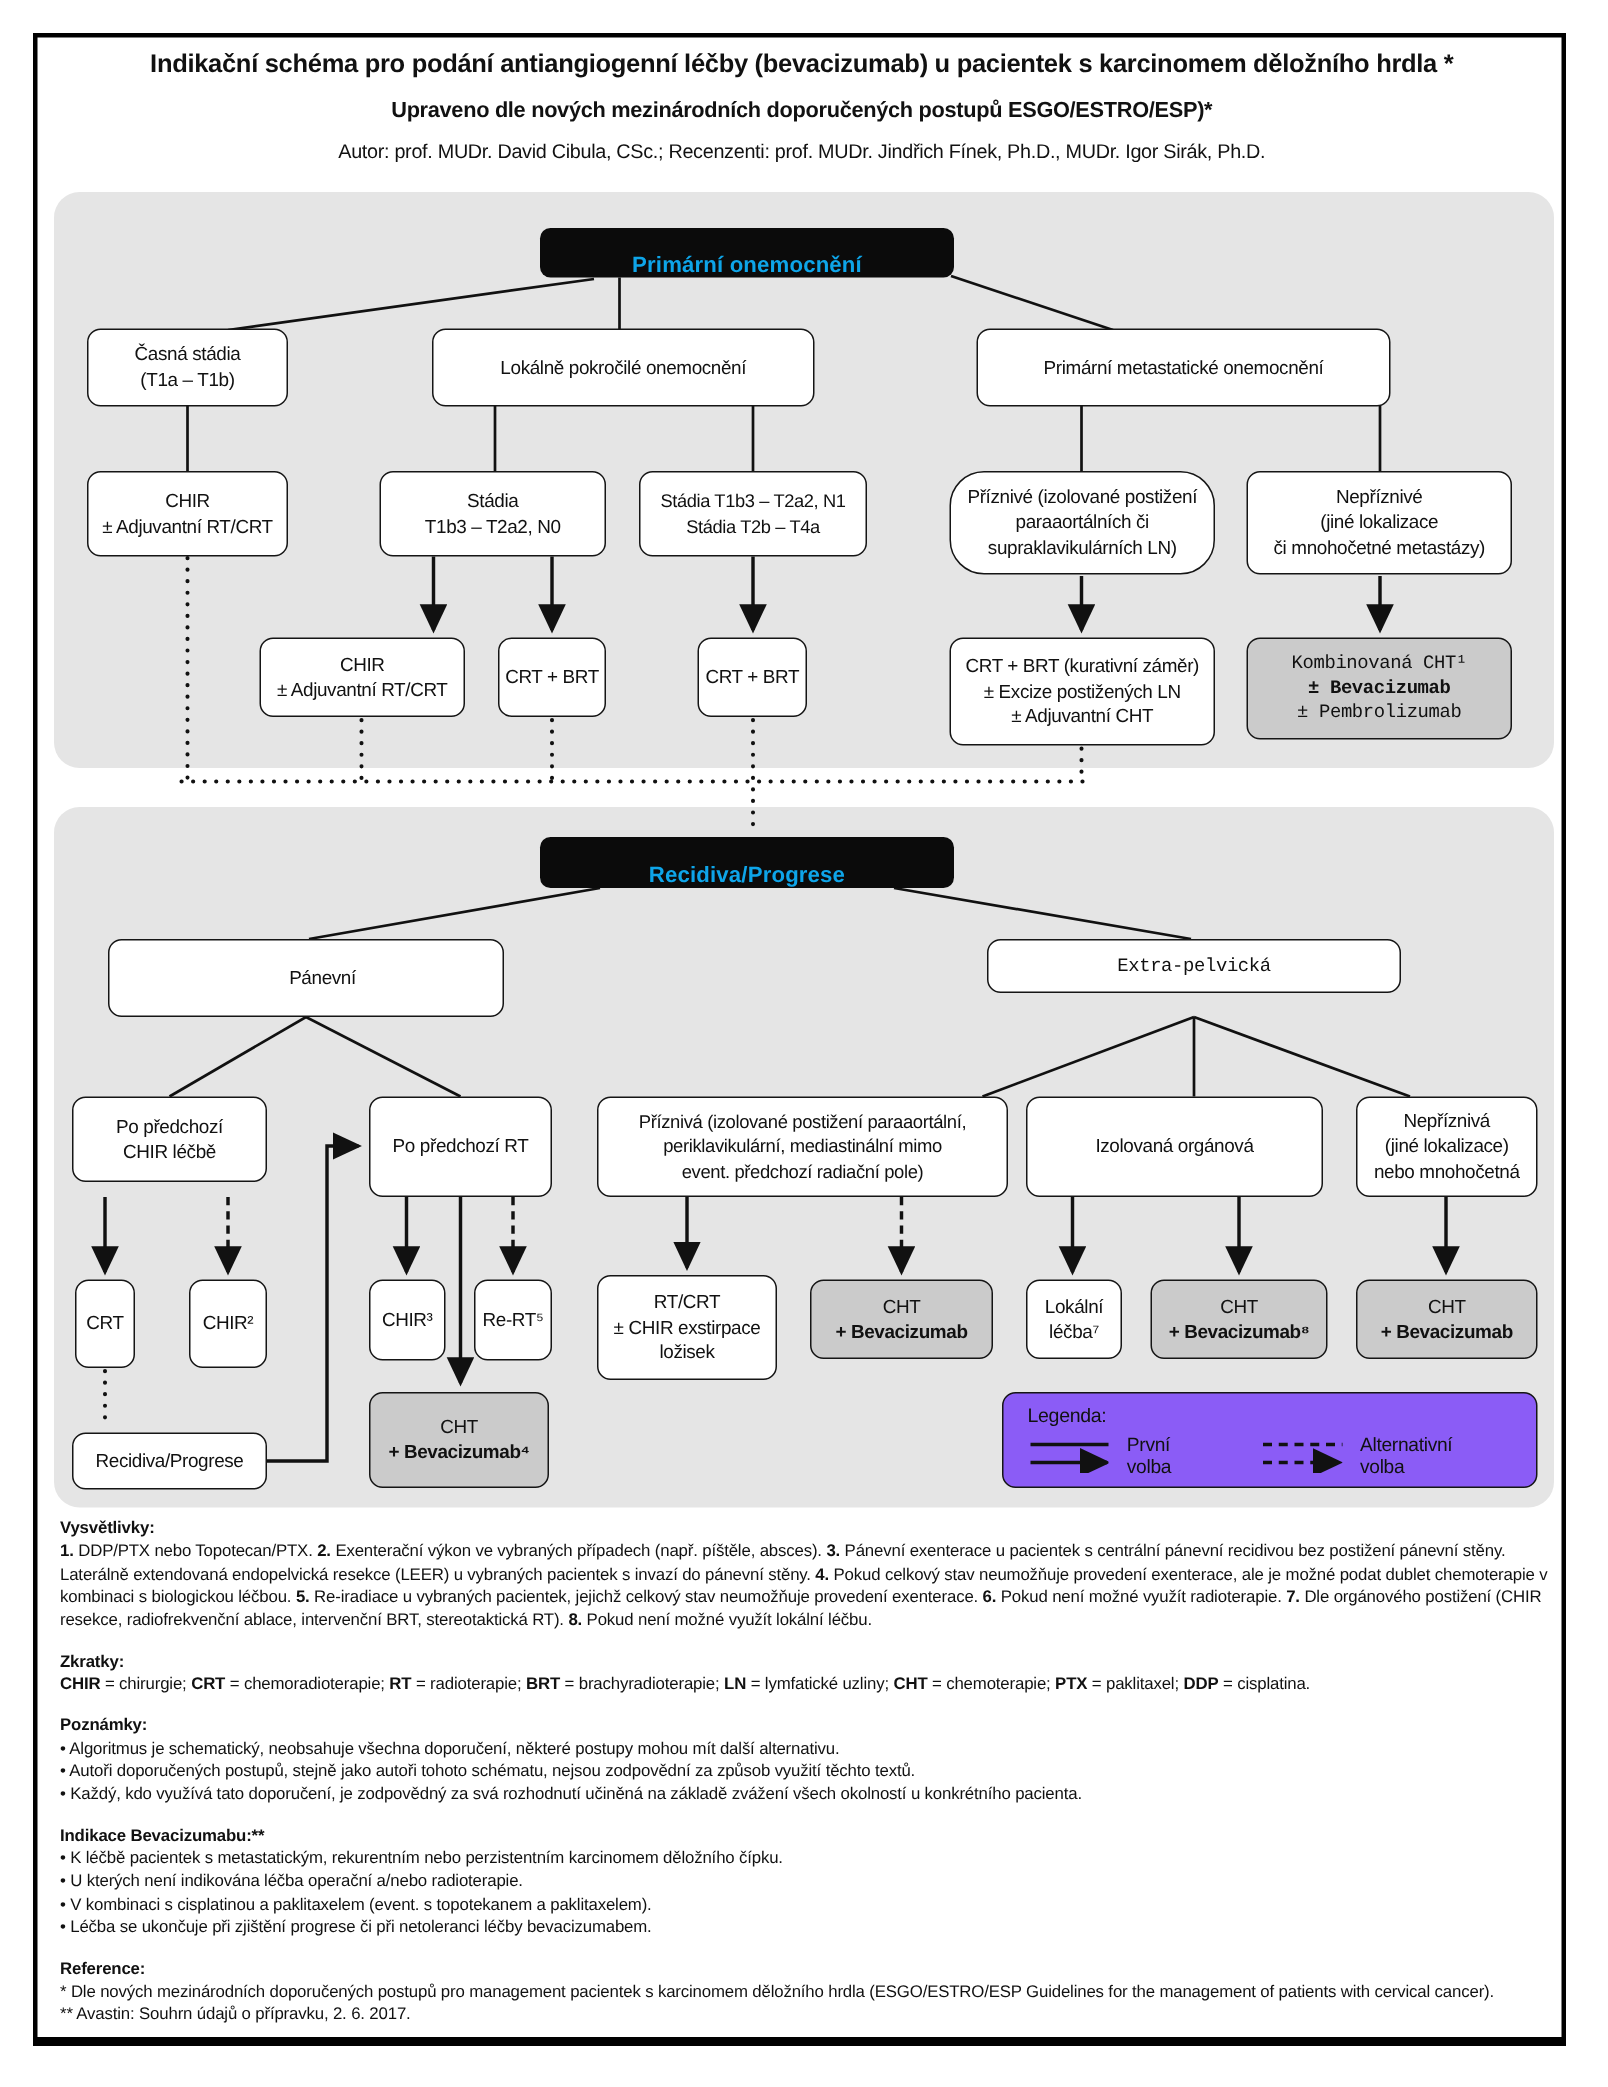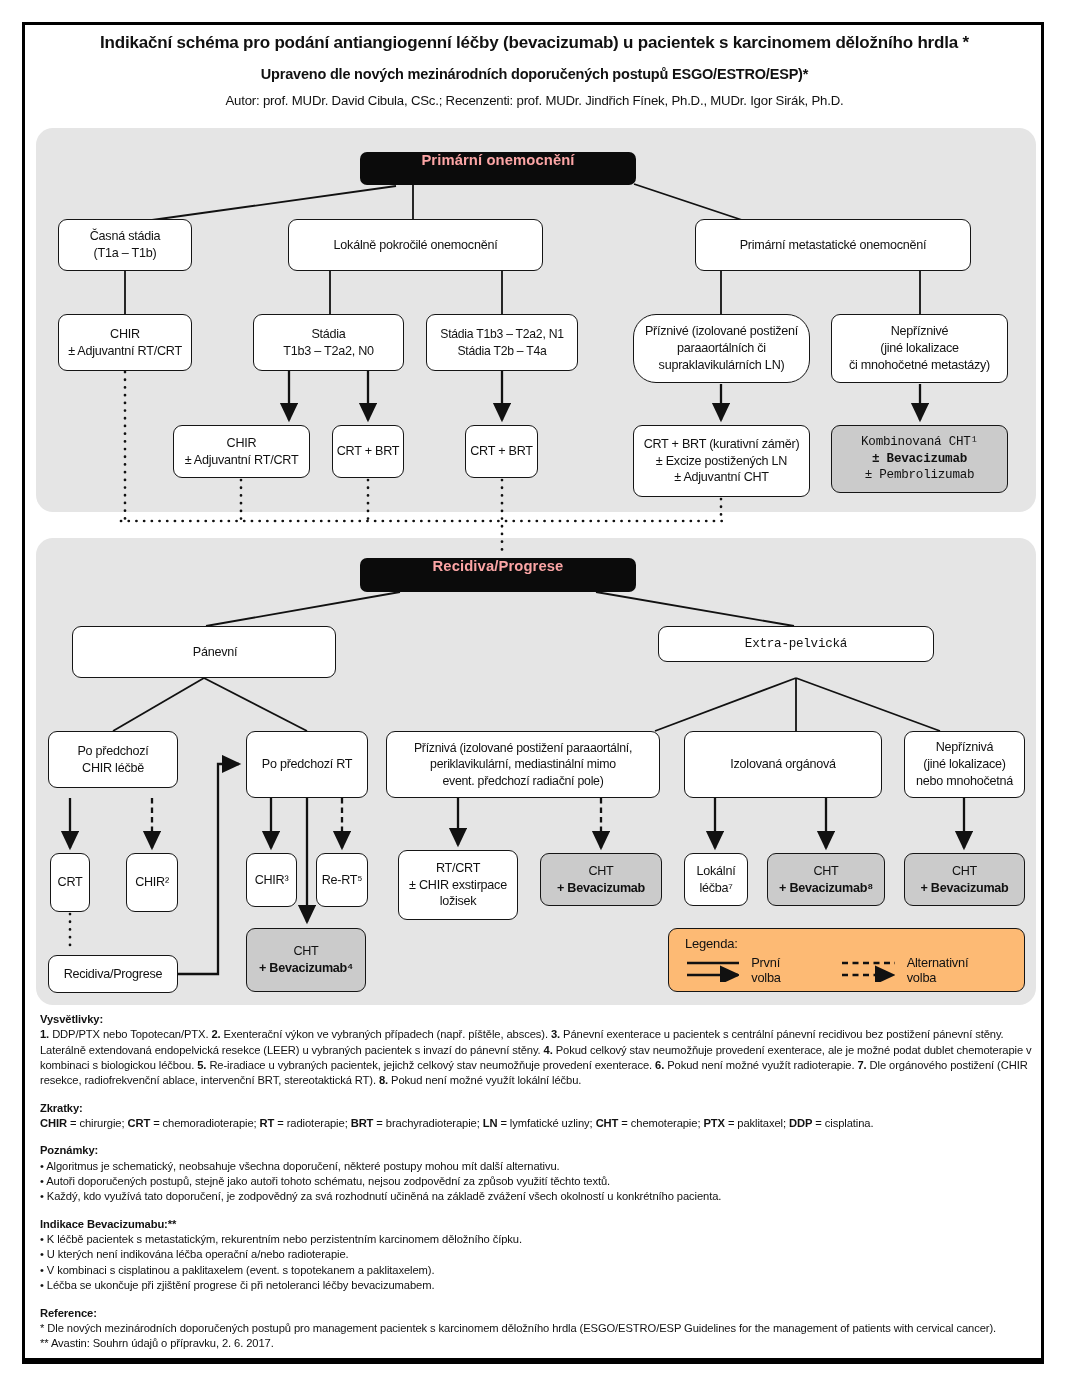--- a/index.html
+++ b/index.html
@@ -14,8 +14,8 @@
   .subtitle{font-weight:bold;font-size:14.5px;margin-top:13px;letter-spacing:-0.2px;}
   .author{font-size:13.2px;margin-top:11px;letter-spacing:-0.2px;}
   .panel{position:absolute;background:#e5e5e5;border-radius:17px;}
-  .hdr{position:absolute;background:#0b0b0b;color:#fca5a5;border-radius:7px;
-    display:flex;align-items:flex-start;justify-content:center;
+  .hdr{position:absolute;background:#0b0b0b;color:#0ea5e9;border-radius:7px;
+    display:flex;align-items:flex-end;justify-content:center;
     font-weight:bold;font-size:14.8px;letter-spacing:0.1px;}
   .node{position:absolute;box-sizing:border-box;background:#fff;border:1.5px solid #151515;
     border-radius:9px;display:flex;flex-direction:column;align-items:center;justify-content:center;

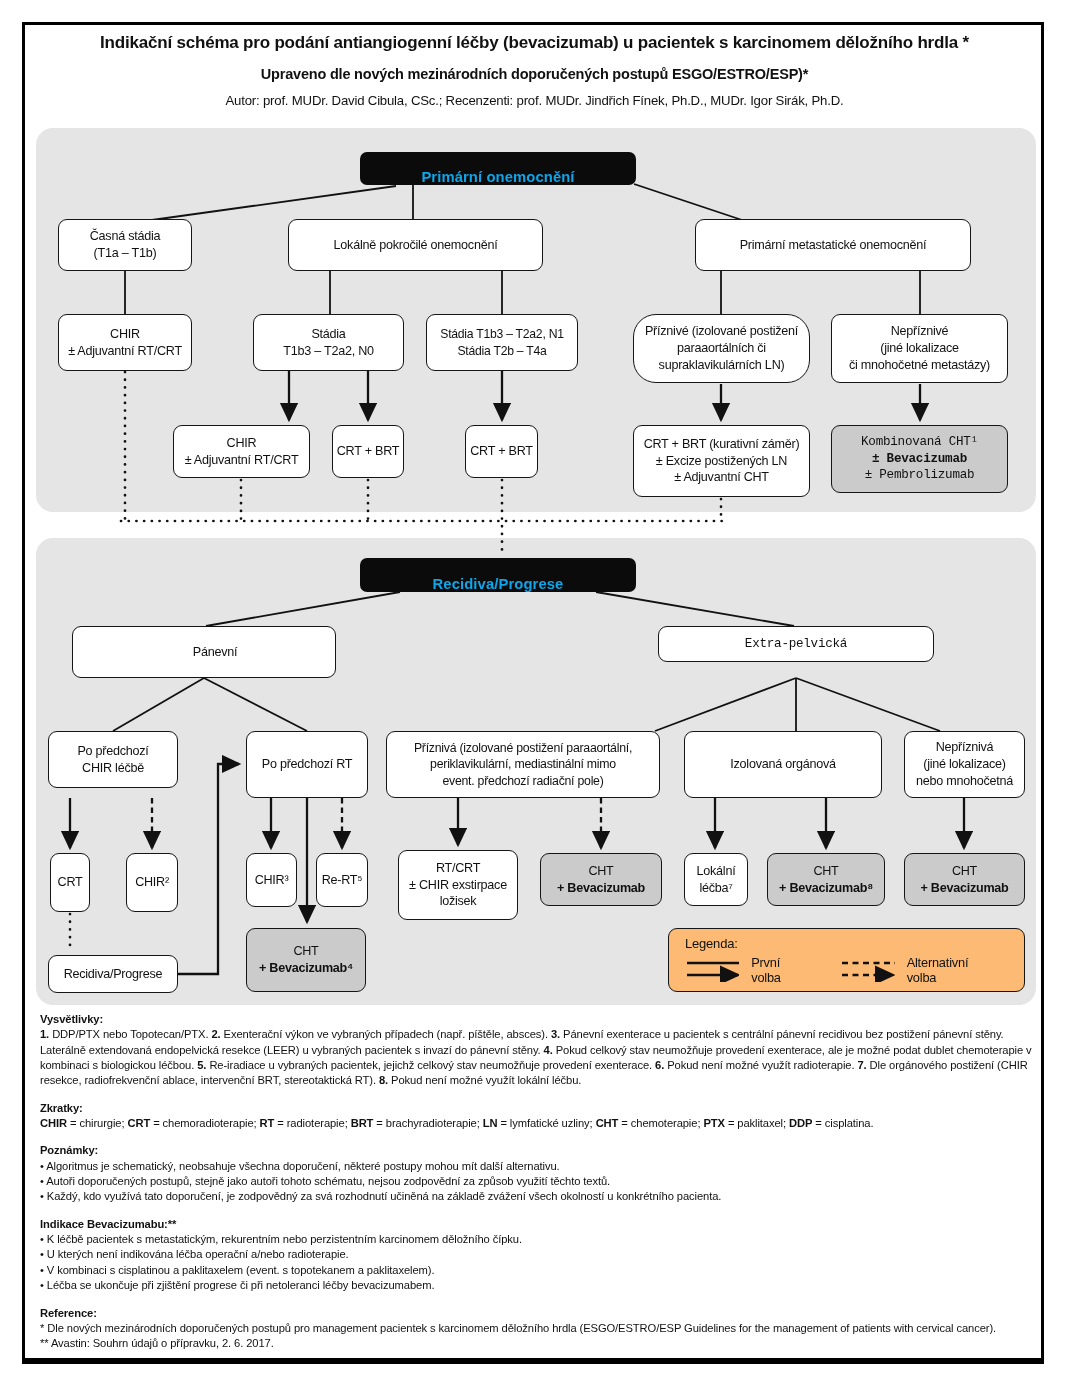--- a/index.html
+++ b/index.html
@@ -126,7 +126,7 @@
 <div class="node" style="left:288px;top:219px;width:255px;height:52px;">
   <div class="line">Lokálně pokročilé onemocnění</div>
 </div>
-<div class="node" style="left:695px;top:219px;width:276px;height:52px;">
+<div class="node" style="left:651px;top:219px;width:276px;height:52px;">
   <div class="line">Primární metastatické onemocnění</div>
 </div>
 

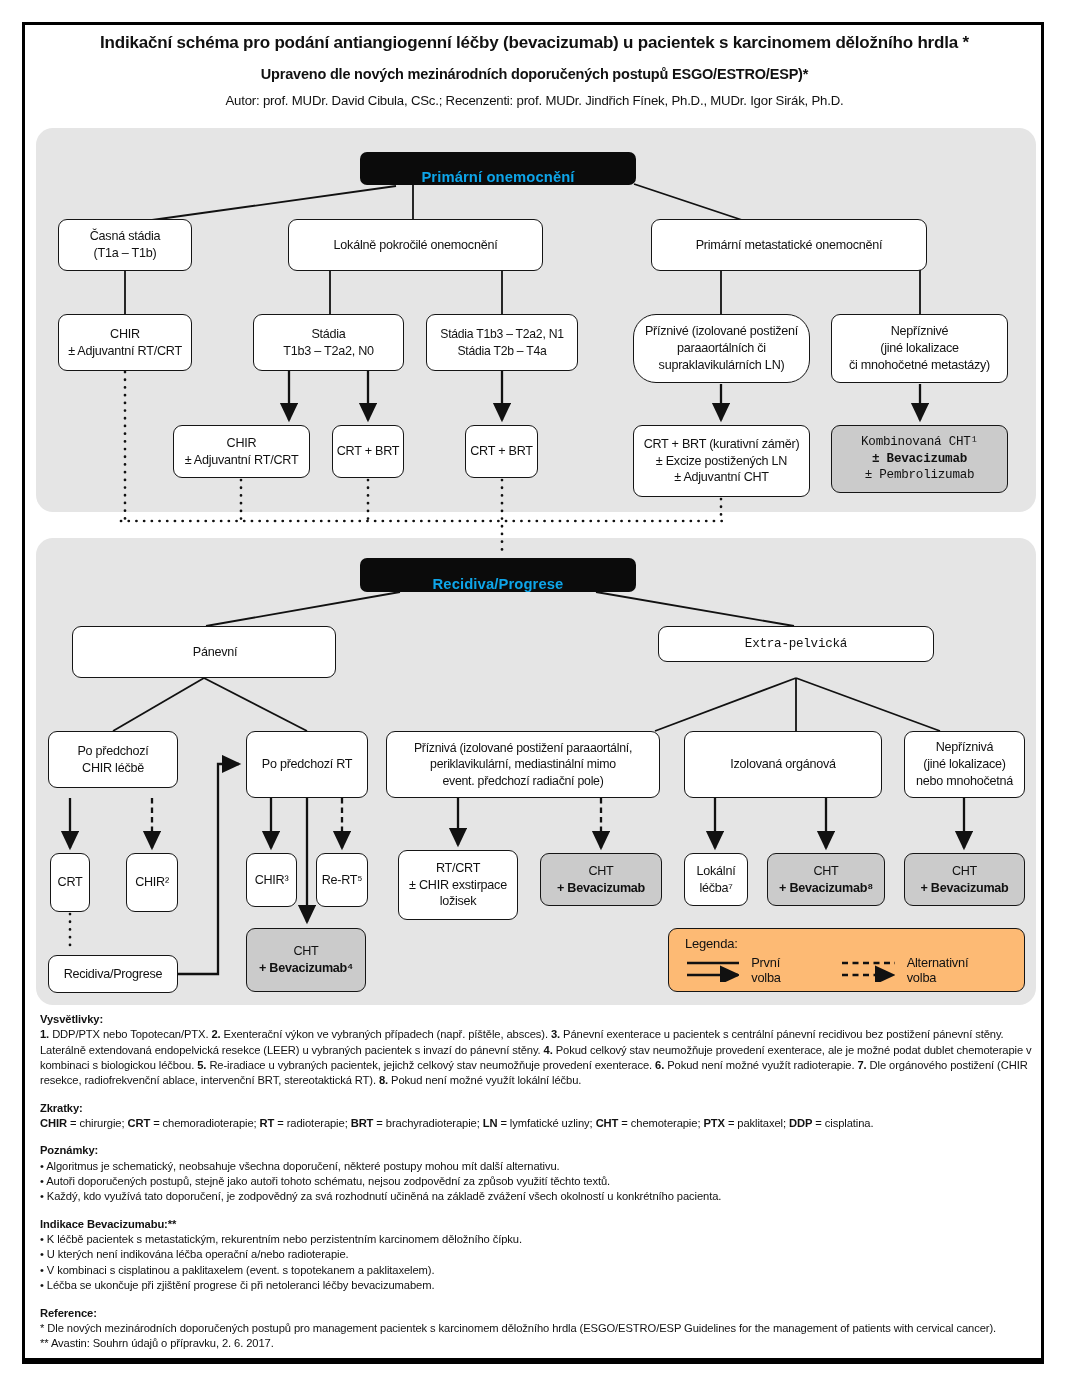--- a/index.html
+++ b/index.html
@@ -192,7 +192,7 @@
 <div class="node" style="left:246px;top:731px;width:122px;height:67px;">
   <div class="line">Po předchozí RT</div>
 </div>
-<div class="node" style="left:386px;top:731px;width:274px;height:67px;font-size:12.3px;">
+<div class="node" style="left:398px;top:731px;width:274px;height:67px;font-size:12.3px;">
   <div class="line">Příznivá (izolované postižení paraaortální,</div>
   <div class="line">periklavikulární, mediastinální mimo</div>
   <div class="line">event. předchozí radiační pole)</div>

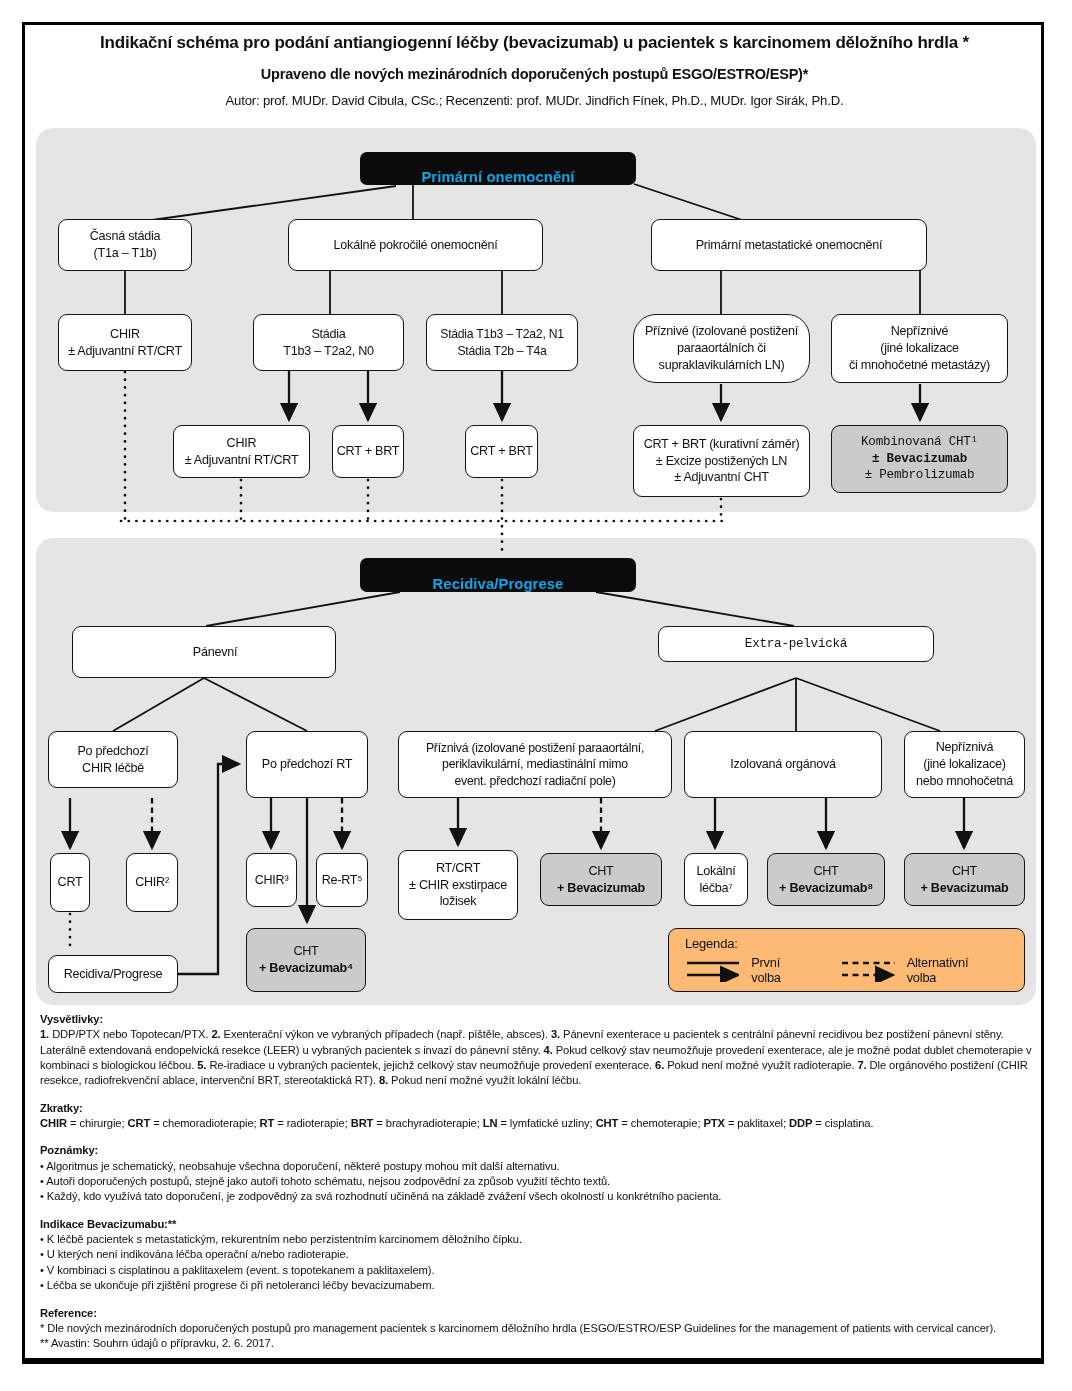--- a/index.html
+++ b/index.html
@@ -23,7 +23,7 @@
   .node.gray{background:#cbcbcb;border-width:1.7px;}
   .node .line{white-space:nowrap;}
   svg.wires{position:absolute;left:0;top:0;pointer-events:none;}
-  .legend{position:absolute;box-sizing:border-box;background:#fdba74;border:1.5px solid #151515;
+  .legend{position:absolute;box-sizing:border-box;background:#8b5cf6;border:1.5px solid #151515;
     border-radius:9px;padding:7px 16px 6px;font-size:13px;letter-spacing:-0.2px;}
   .legend .row{display:flex;align-items:center;margin-top:4px;}
   .legend .lbl{margin-left:12px;margin-right:26px;font-size:12.8px;}

